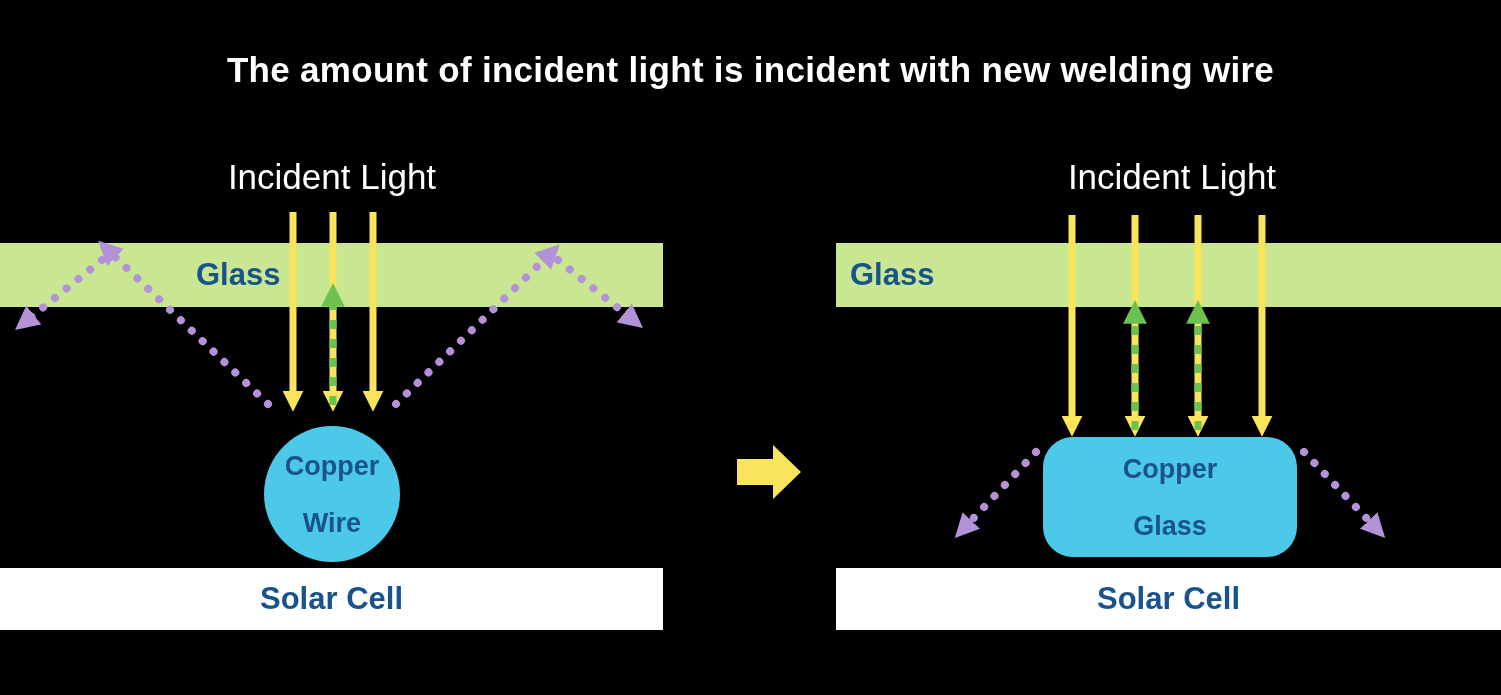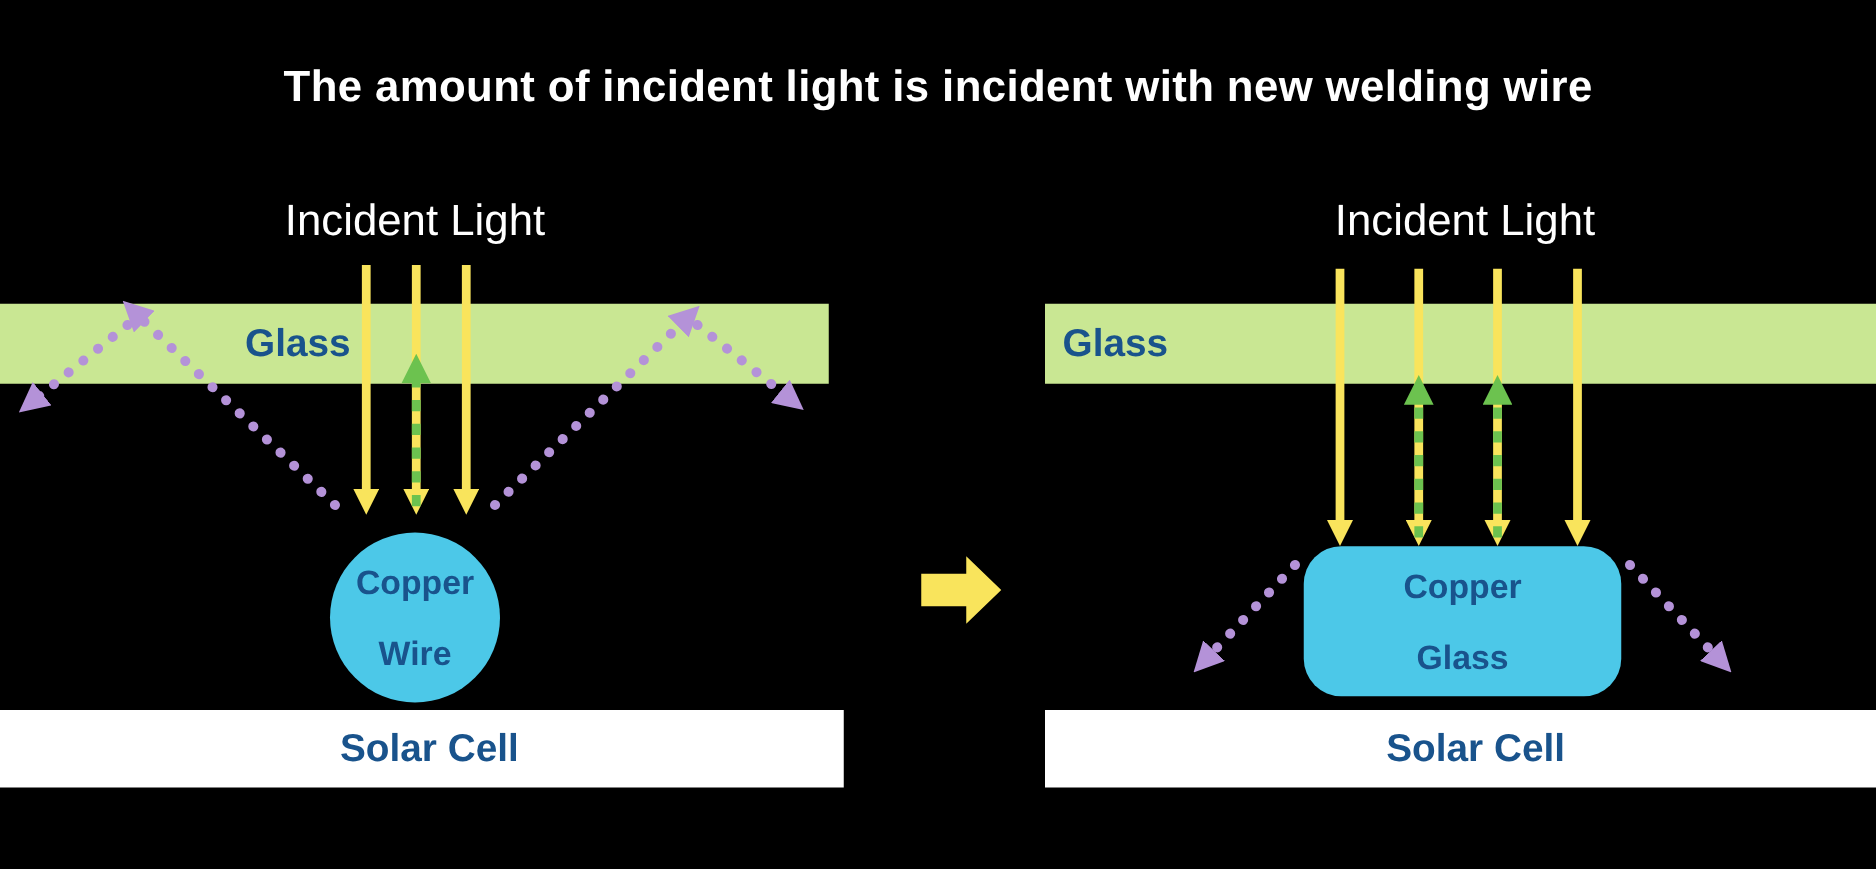--- a/index.html
+++ b/index.html
@@ -60,7 +60,7 @@
     background: var(--solar-cell-fill, #ffffff);
     display: flex; align-items: center; justify-content: center;
     color: var(--deep-blue-text, #19538c);
-    font-size: 31px; font-weight: 700; padding-left: 12px;
+    font-size: 31px; font-weight: 700;
   }
   .left-solar  { left: 0; width: 663px; }
   .right-solar { left: 836px; width: 665px; }

